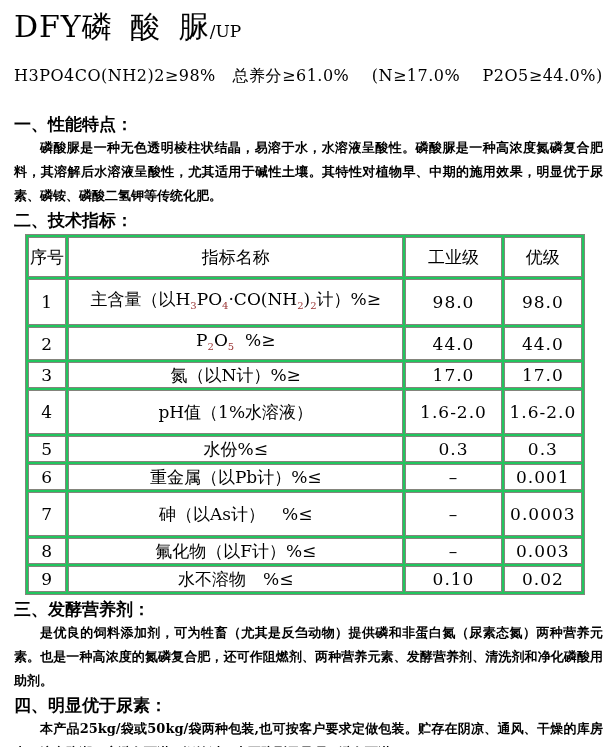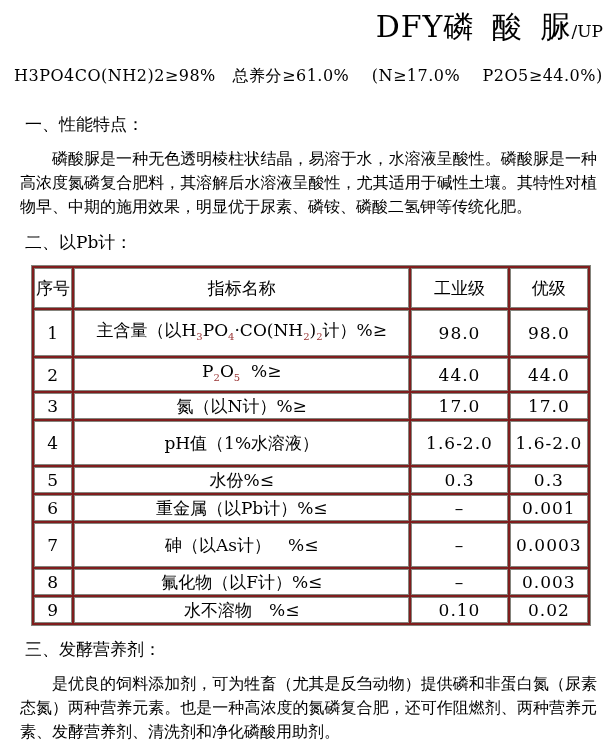--- a/index.html
+++ b/index.html
@@ -21,7 +21,7 @@
   
   .doc-title {
     margin: 0 0 12px 0;
-    text-align: right;
+    text-align: left;
     font-weight: normal;
     font-size: 30px;
     line-height: 42px;

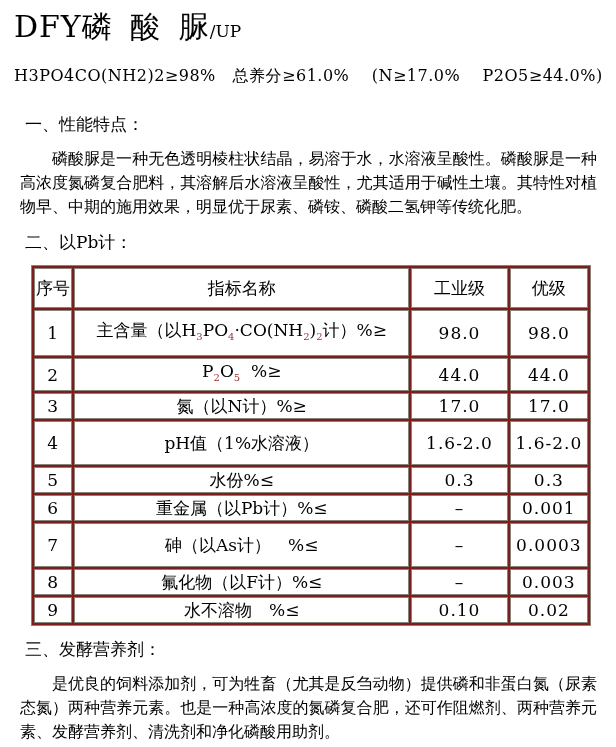--- a/index.html
+++ b/index.html
@@ -43,9 +43,10 @@
   }
   
   .sec-heading {
-    margin: 11px;
+    margin: 0;
     font-size: 17px;
     line-height: 24px;
+    font-weight: bold;
   }
   .para {
     margin: 6px;

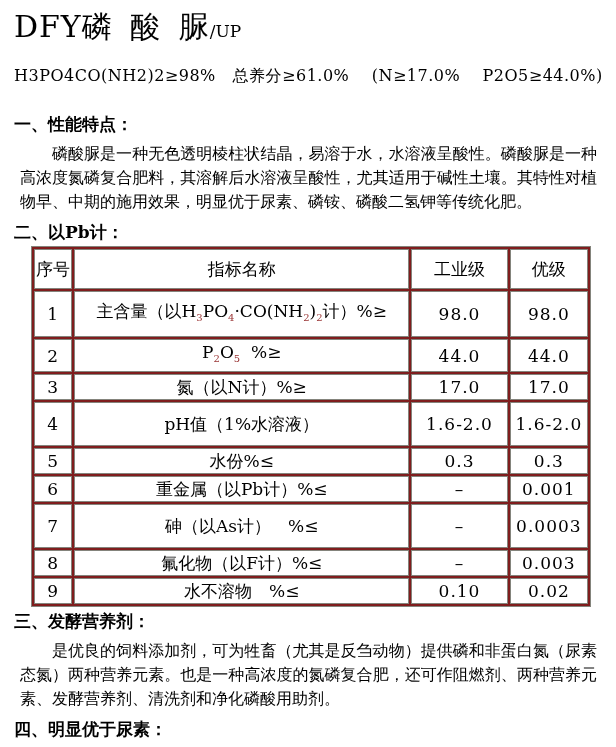--- a/index.html
+++ b/index.html
@@ -49,11 +49,12 @@
     font-weight: bold;
   }
   .para {
-    margin: 6px;
+    margin: 0;
     text-indent: 2em;
     text-align: justify;
-    font-size: 16px;
+    font-size: 13px;
     line-height: 24px;
+    font-weight: bold;
   }
   
   table.spec-table {

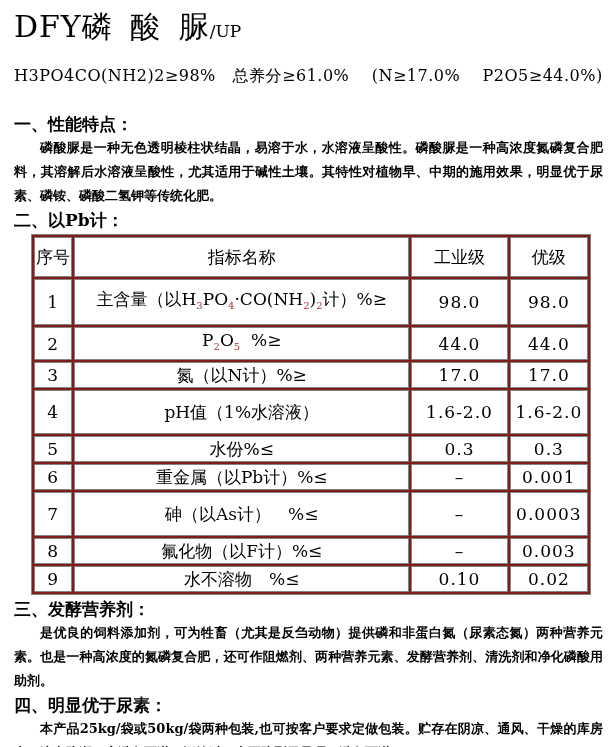--- a/index.html
+++ b/index.html
@@ -108,7 +108,7 @@
 <div class="sec-heading">一、性能特点：</div>
 <p class="para">磷酸脲是一种无色透明棱柱状结晶，易溶于水，水溶液呈酸性。磷酸脲是一种高浓度氮磷复合肥料，其溶解后水溶液呈酸性，尤其适用于碱性土壤。其特性对植物早、中期的施用效果，明显优于尿素、磷铵、磷酸二氢钾等传统化肥。</p>
 
-<div class="sec-heading">二、以Pb计：</div>
+<div class="sec-heading">二、技术指标：</div>
 
 <table class="spec-table">
   <colgroup>

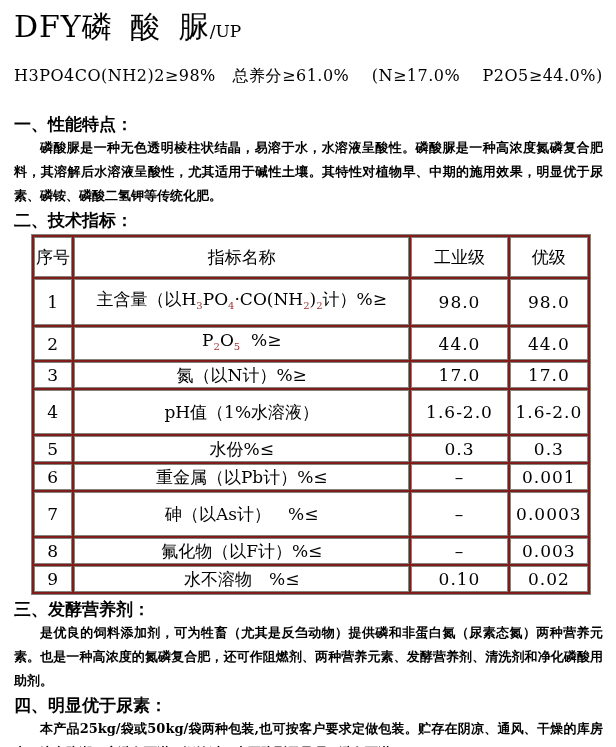--- a/index.html
+++ b/index.html
@@ -60,11 +60,11 @@
   table.spec-table {
     table-layout: fixed;
     width: 560px;
-    margin: 2px 0 2px 17px;
+    margin: 2px 0 2px 11px;
     border-collapse: separate;
     border-spacing: 2px;
     border: 1px solid var(--border-color, #84847c);
-    background: #7f1d1d;
+    background: #22c55e;
   }
   table.spec-table th,
   table.spec-table td {

